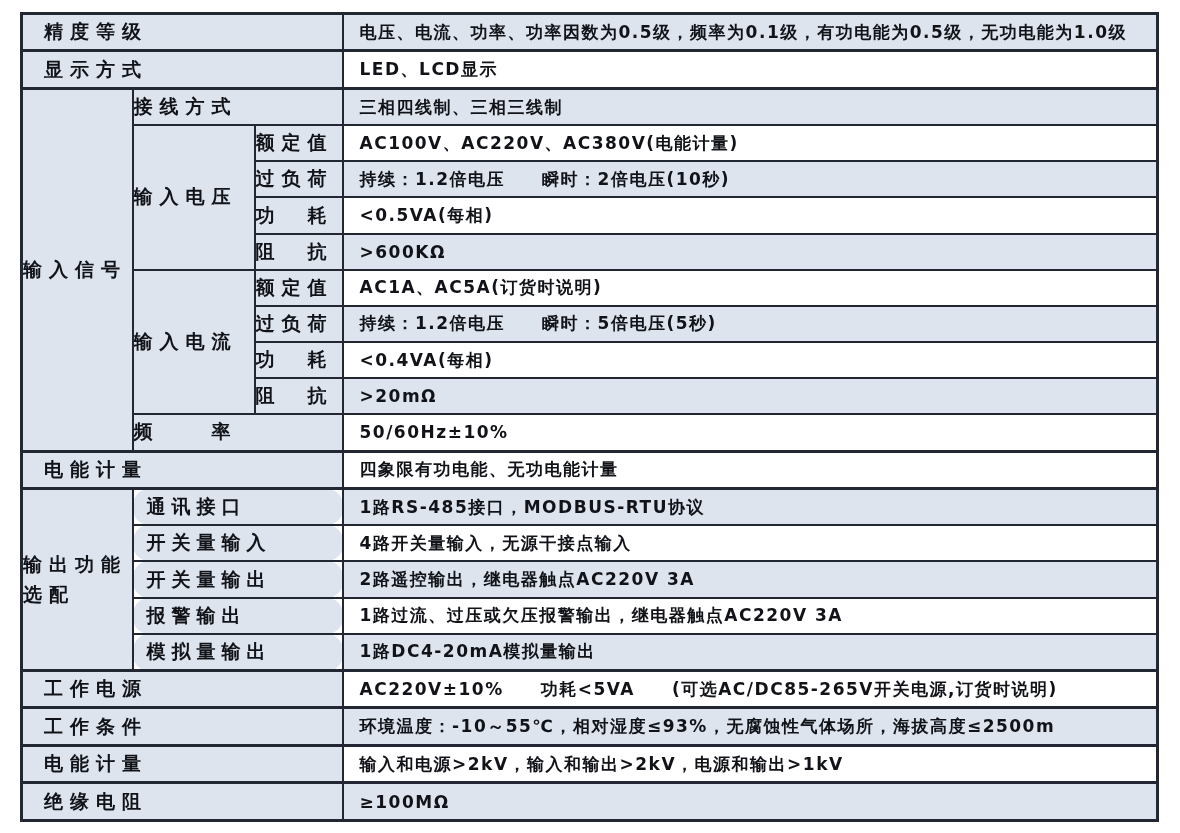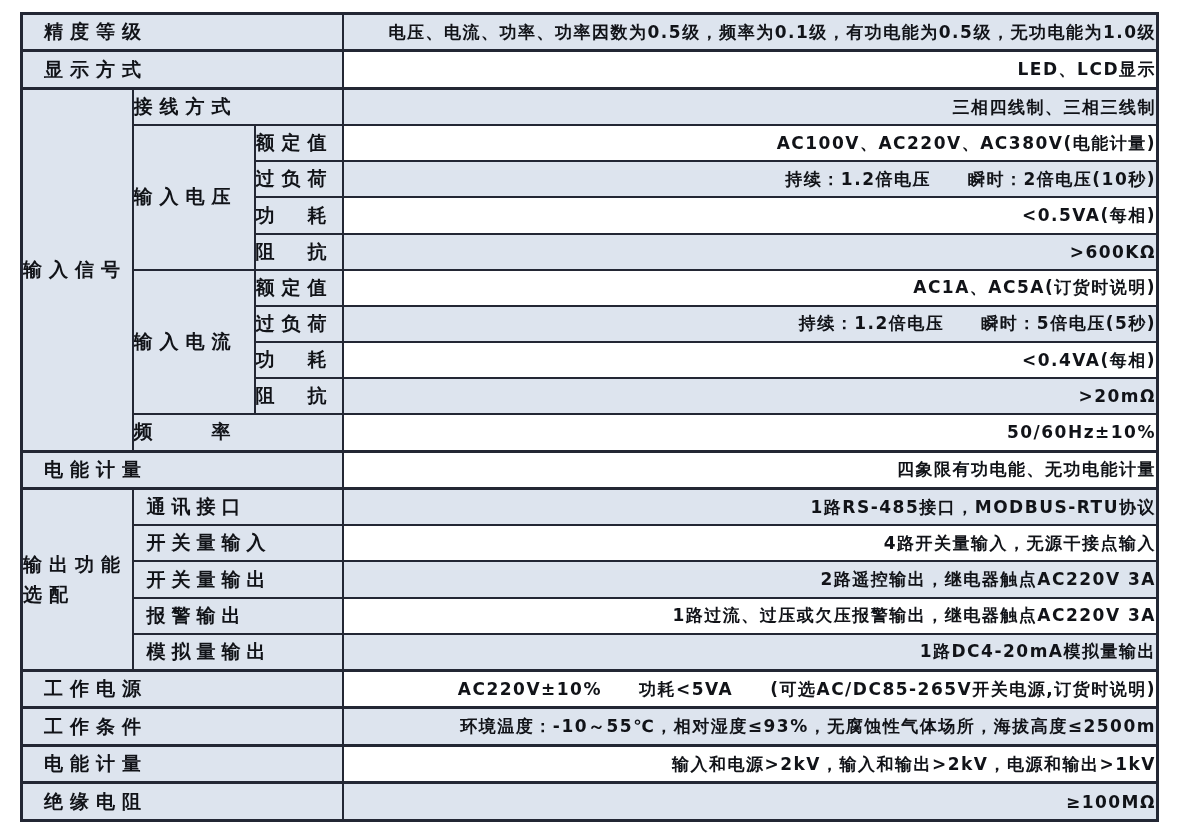--- a/index.html
+++ b/index.html
@@ -51,8 +51,8 @@
     font-weight:bold;
     font-size:17px;
     letter-spacing:1.5px;
-    text-align:right;
-    padding-left:9px;
+    text-align:left;
+    padding-left:16px;
     white-space:nowrap;
   }
 </style>

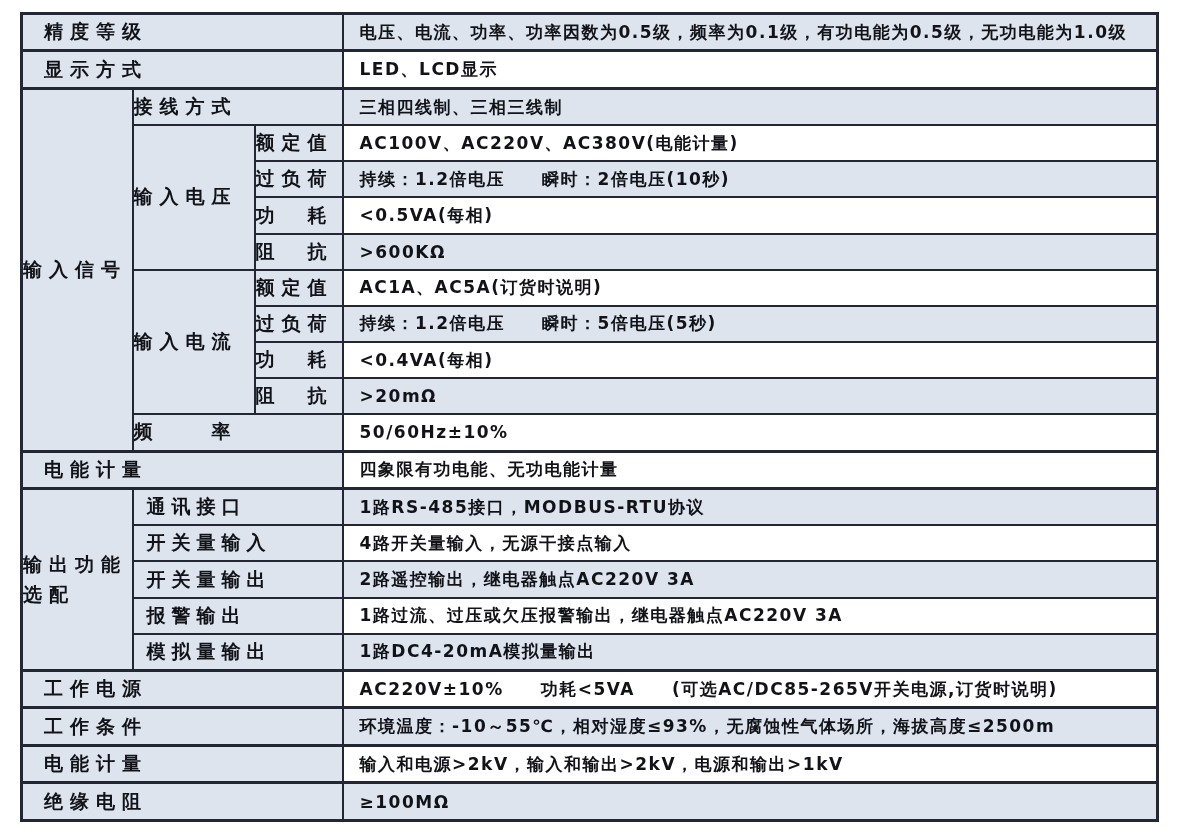--- a/index.html
+++ b/index.html
@@ -43,7 +43,7 @@
     white-space:nowrap;
   }
   td.lab1{text-align:left;padding-left:21px;}
-  td.lab2{text-align:left;padding-left:13px;letter-spacing:6px;}
+  td.lab2{text-align:left;padding-left:13px;letter-spacing:6px;border-radius:16px;}
   td.cent{text-align:left;}
   td.pre{white-space:pre-line;text-align:left;line-height:1.55;}
   

